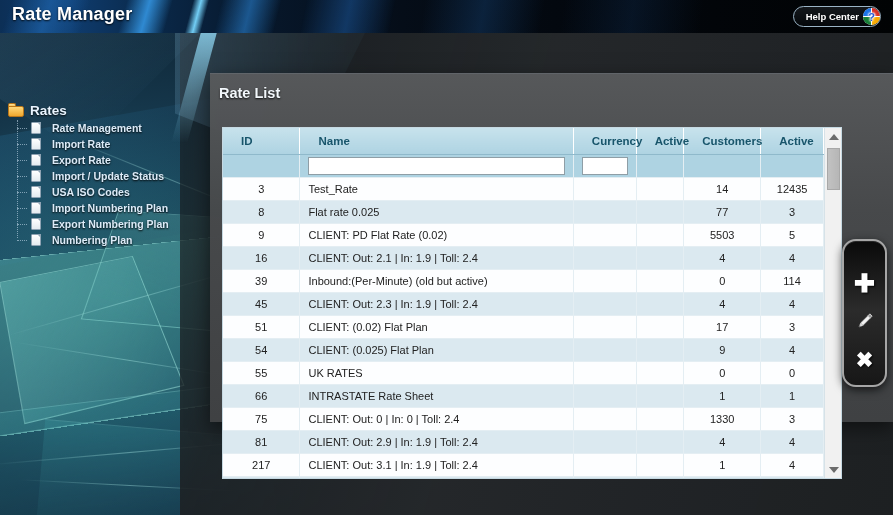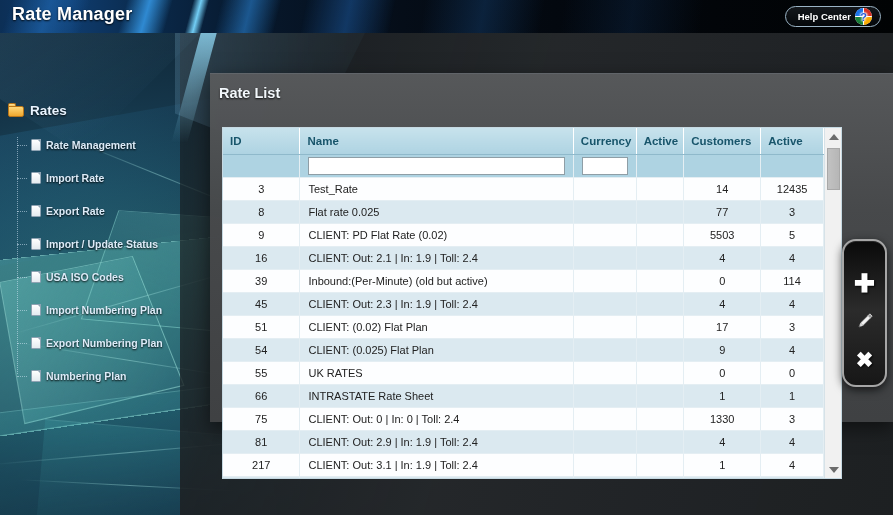--- a/index.html
+++ b/index.html
@@ -151,7 +151,7 @@
     position: absolute;
     right: 12px; top: 6px;
     height: 21px;
-    padding: 0 8px 0 12px;
+    padding: 0 0 0 12px;
     display: flex;
     align-items: center;
     gap: 4px;

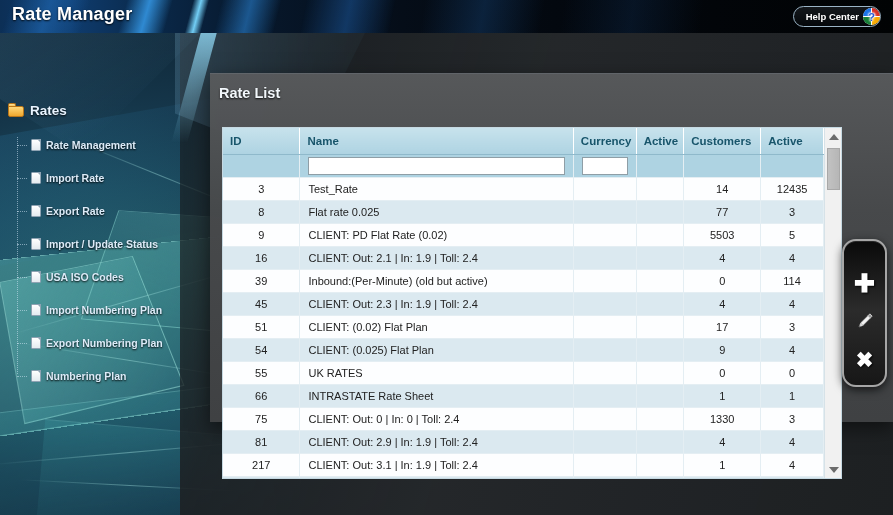--- a/index.html
+++ b/index.html
@@ -238,10 +238,9 @@
   }
   .tree-item {
     position: relative;
-    display: flex; align-items: center; gap: 5px;
+    display: flex; align-items: center; gap: 11px;
     height: 16px;
     cursor: pointer;
-    margin-top: 17px;
   }
   .tree-item:before {
     content: "";

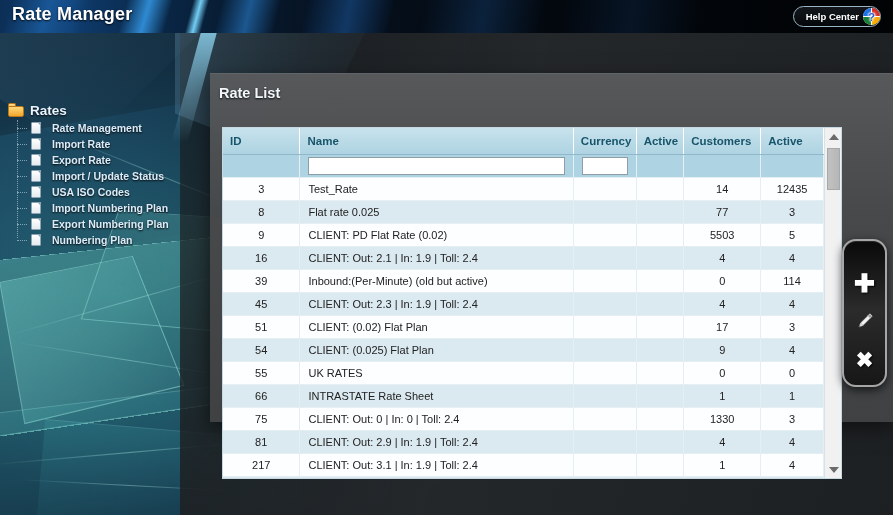--- a/index.html
+++ b/index.html
@@ -313,7 +313,7 @@
     font-size: 11.5px;
     font-weight: bold;
     text-align: left;
-    padding: 5px 7px;
+    padding: 5px 18px;
     height: 26px;
     border-right: 1px solid #ffffff;
     border-bottom: 1px solid #8fb9cb;

